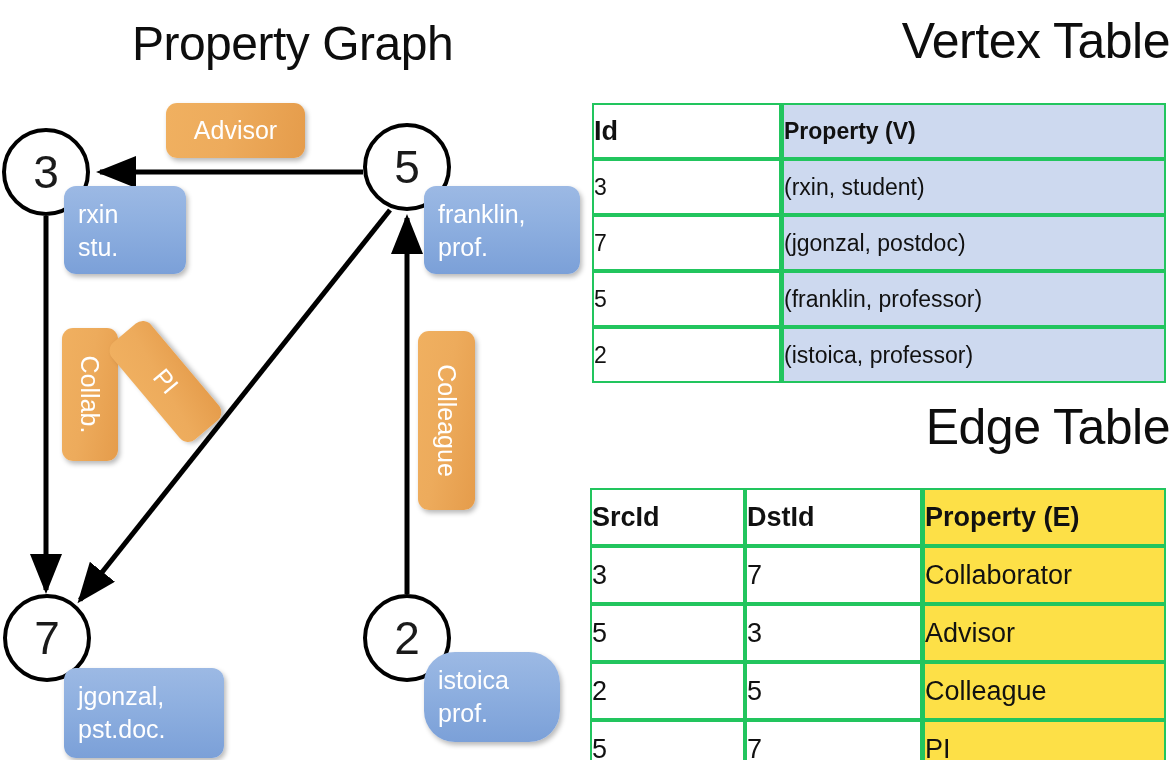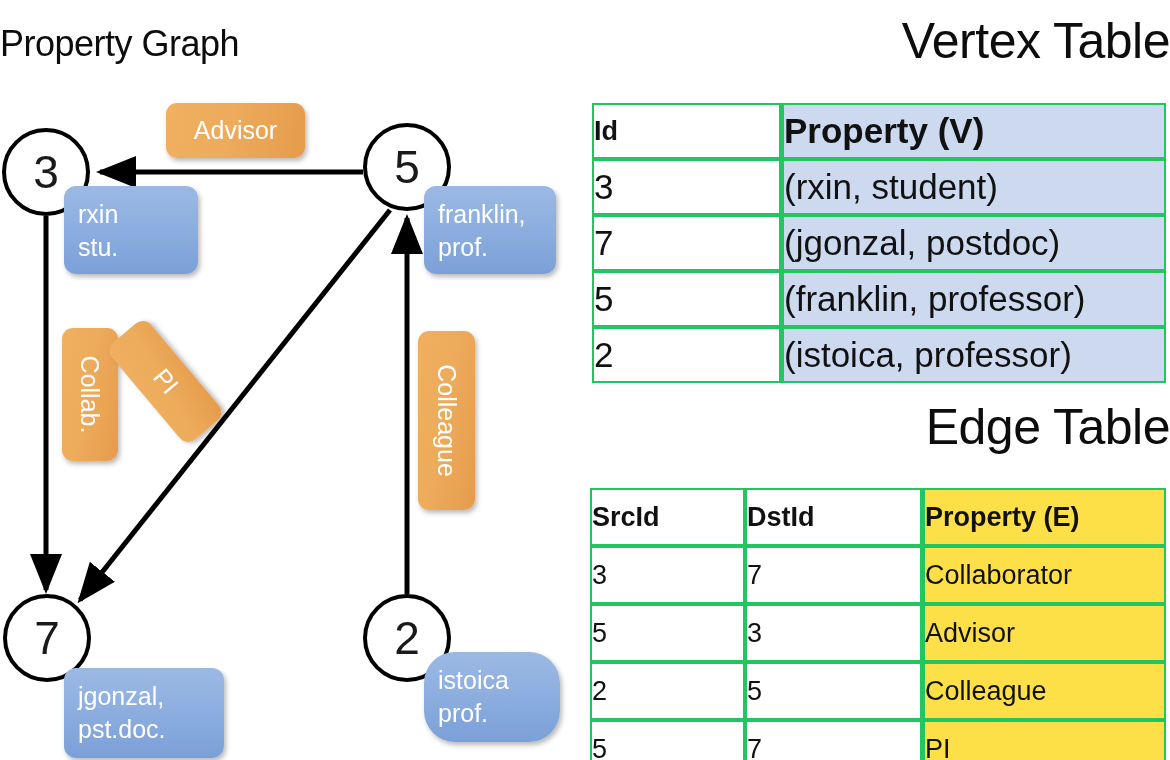--- a/index.html
+++ b/index.html
@@ -27,7 +27,8 @@
   }
   #title-property-graph {
     left: 0px; top: 14px; width: 585px;
-    font-size: 36px;
+    text-align: center;
+    font-size: 48px;
     line-height: 60px;
   }
   #title-vertex-table {

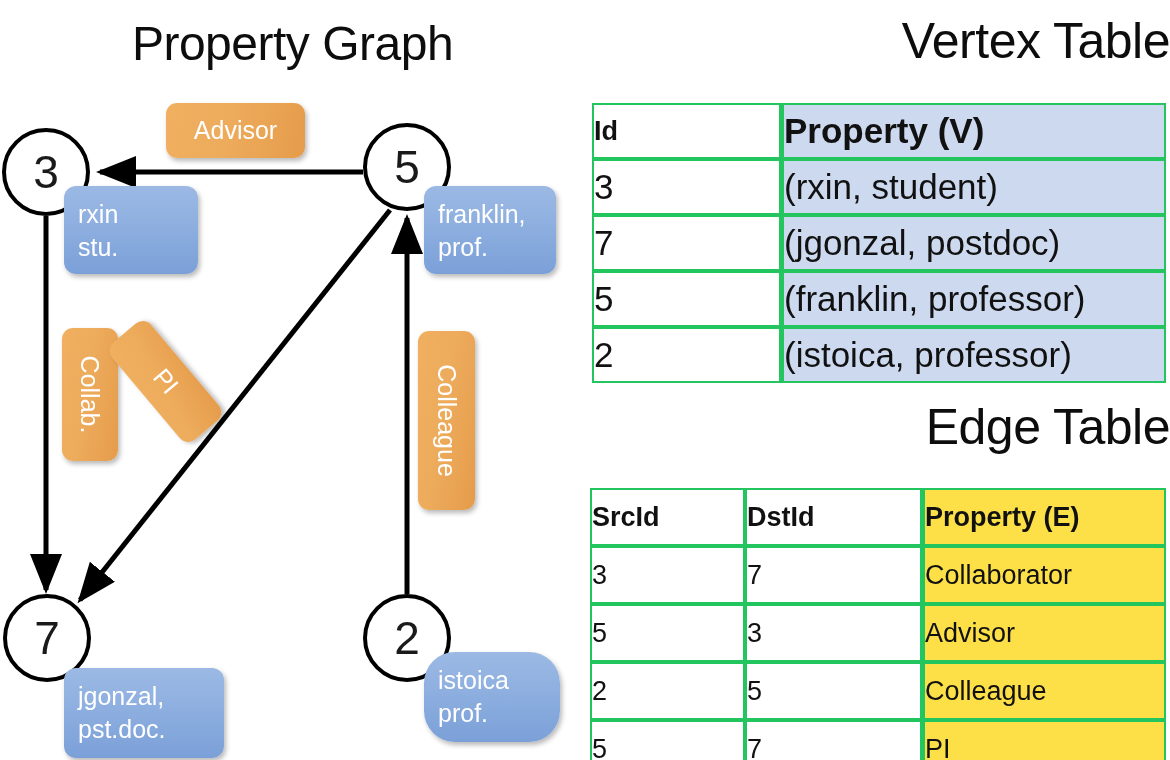--- a/index.html
+++ b/index.html
@@ -166,7 +166,7 @@
   #vertex-table col.c-property { width: 384px; }
   #vertex-table th, #vertex-table td {
     height: 52px;
-    font-size: 35px;
+    font-size: 23px;
   }
   #vertex-table th.h-id { font-size: 27px; }
   #vertex-table .cell-prop {

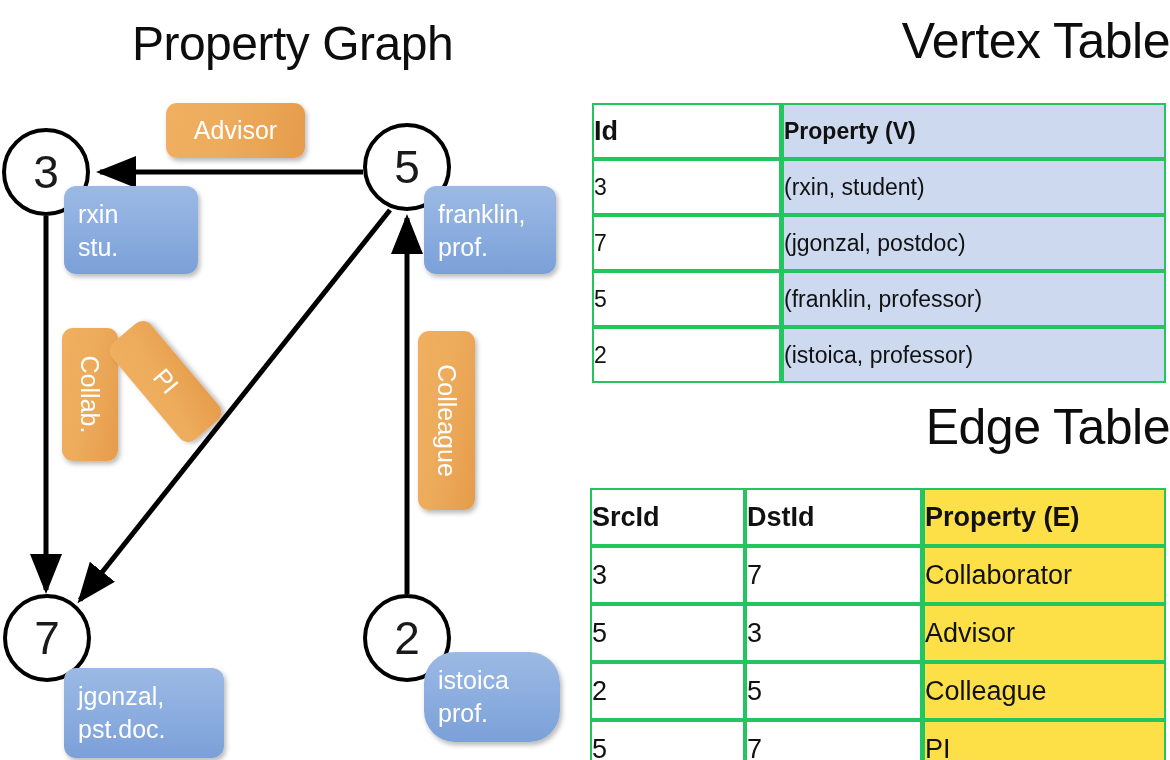--- a/index.html
+++ b/index.html
@@ -91,7 +91,7 @@
     box-sizing: border-box;
     z-index: 6;
   }
-  #prop-box-3 { left: 64px;  top: 186px; width: 134px; height: 88px; }
+  #prop-box-3 { left: 64px;  top: 186px; width: 122px; height: 88px; }
   #prop-box-5 { left: 424px; top: 186px; width: 132px; height: 88px; }
   #prop-box-7 { left: 64px;  top: 668px; width: 160px; height: 90px; }
   #prop-box-2 { left: 424px; top: 652px; width: 136px; height: 90px; border-radius: 31px; }

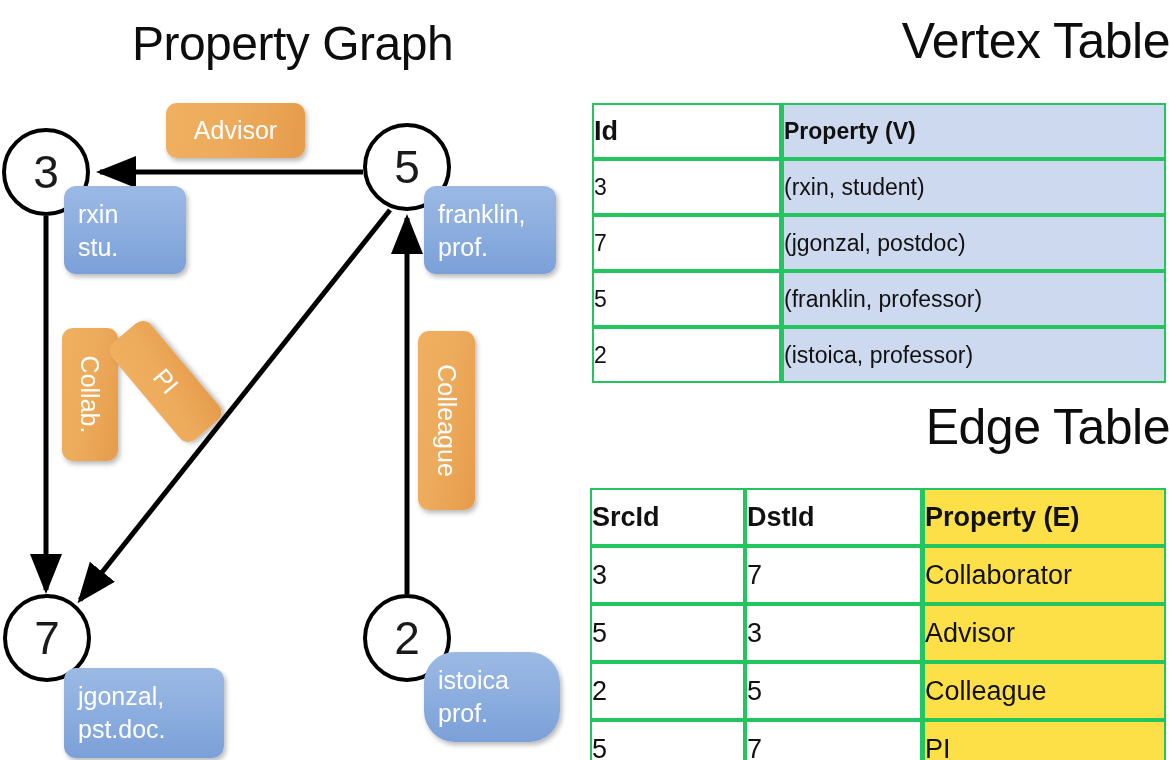--- a/index.html
+++ b/index.html
@@ -92,7 +92,7 @@
     z-index: 6;
   }
   #prop-box-3 { left: 64px;  top: 186px; width: 122px; height: 88px; }
-  #prop-box-5 { left: 424px; top: 186px; width: 132px; height: 88px; }
+  #prop-box-5 { left: 424px; top: 186px; width: 156px; height: 88px; }
   #prop-box-7 { left: 64px;  top: 668px; width: 160px; height: 90px; }
   #prop-box-2 { left: 424px; top: 652px; width: 136px; height: 90px; border-radius: 31px; }
 

